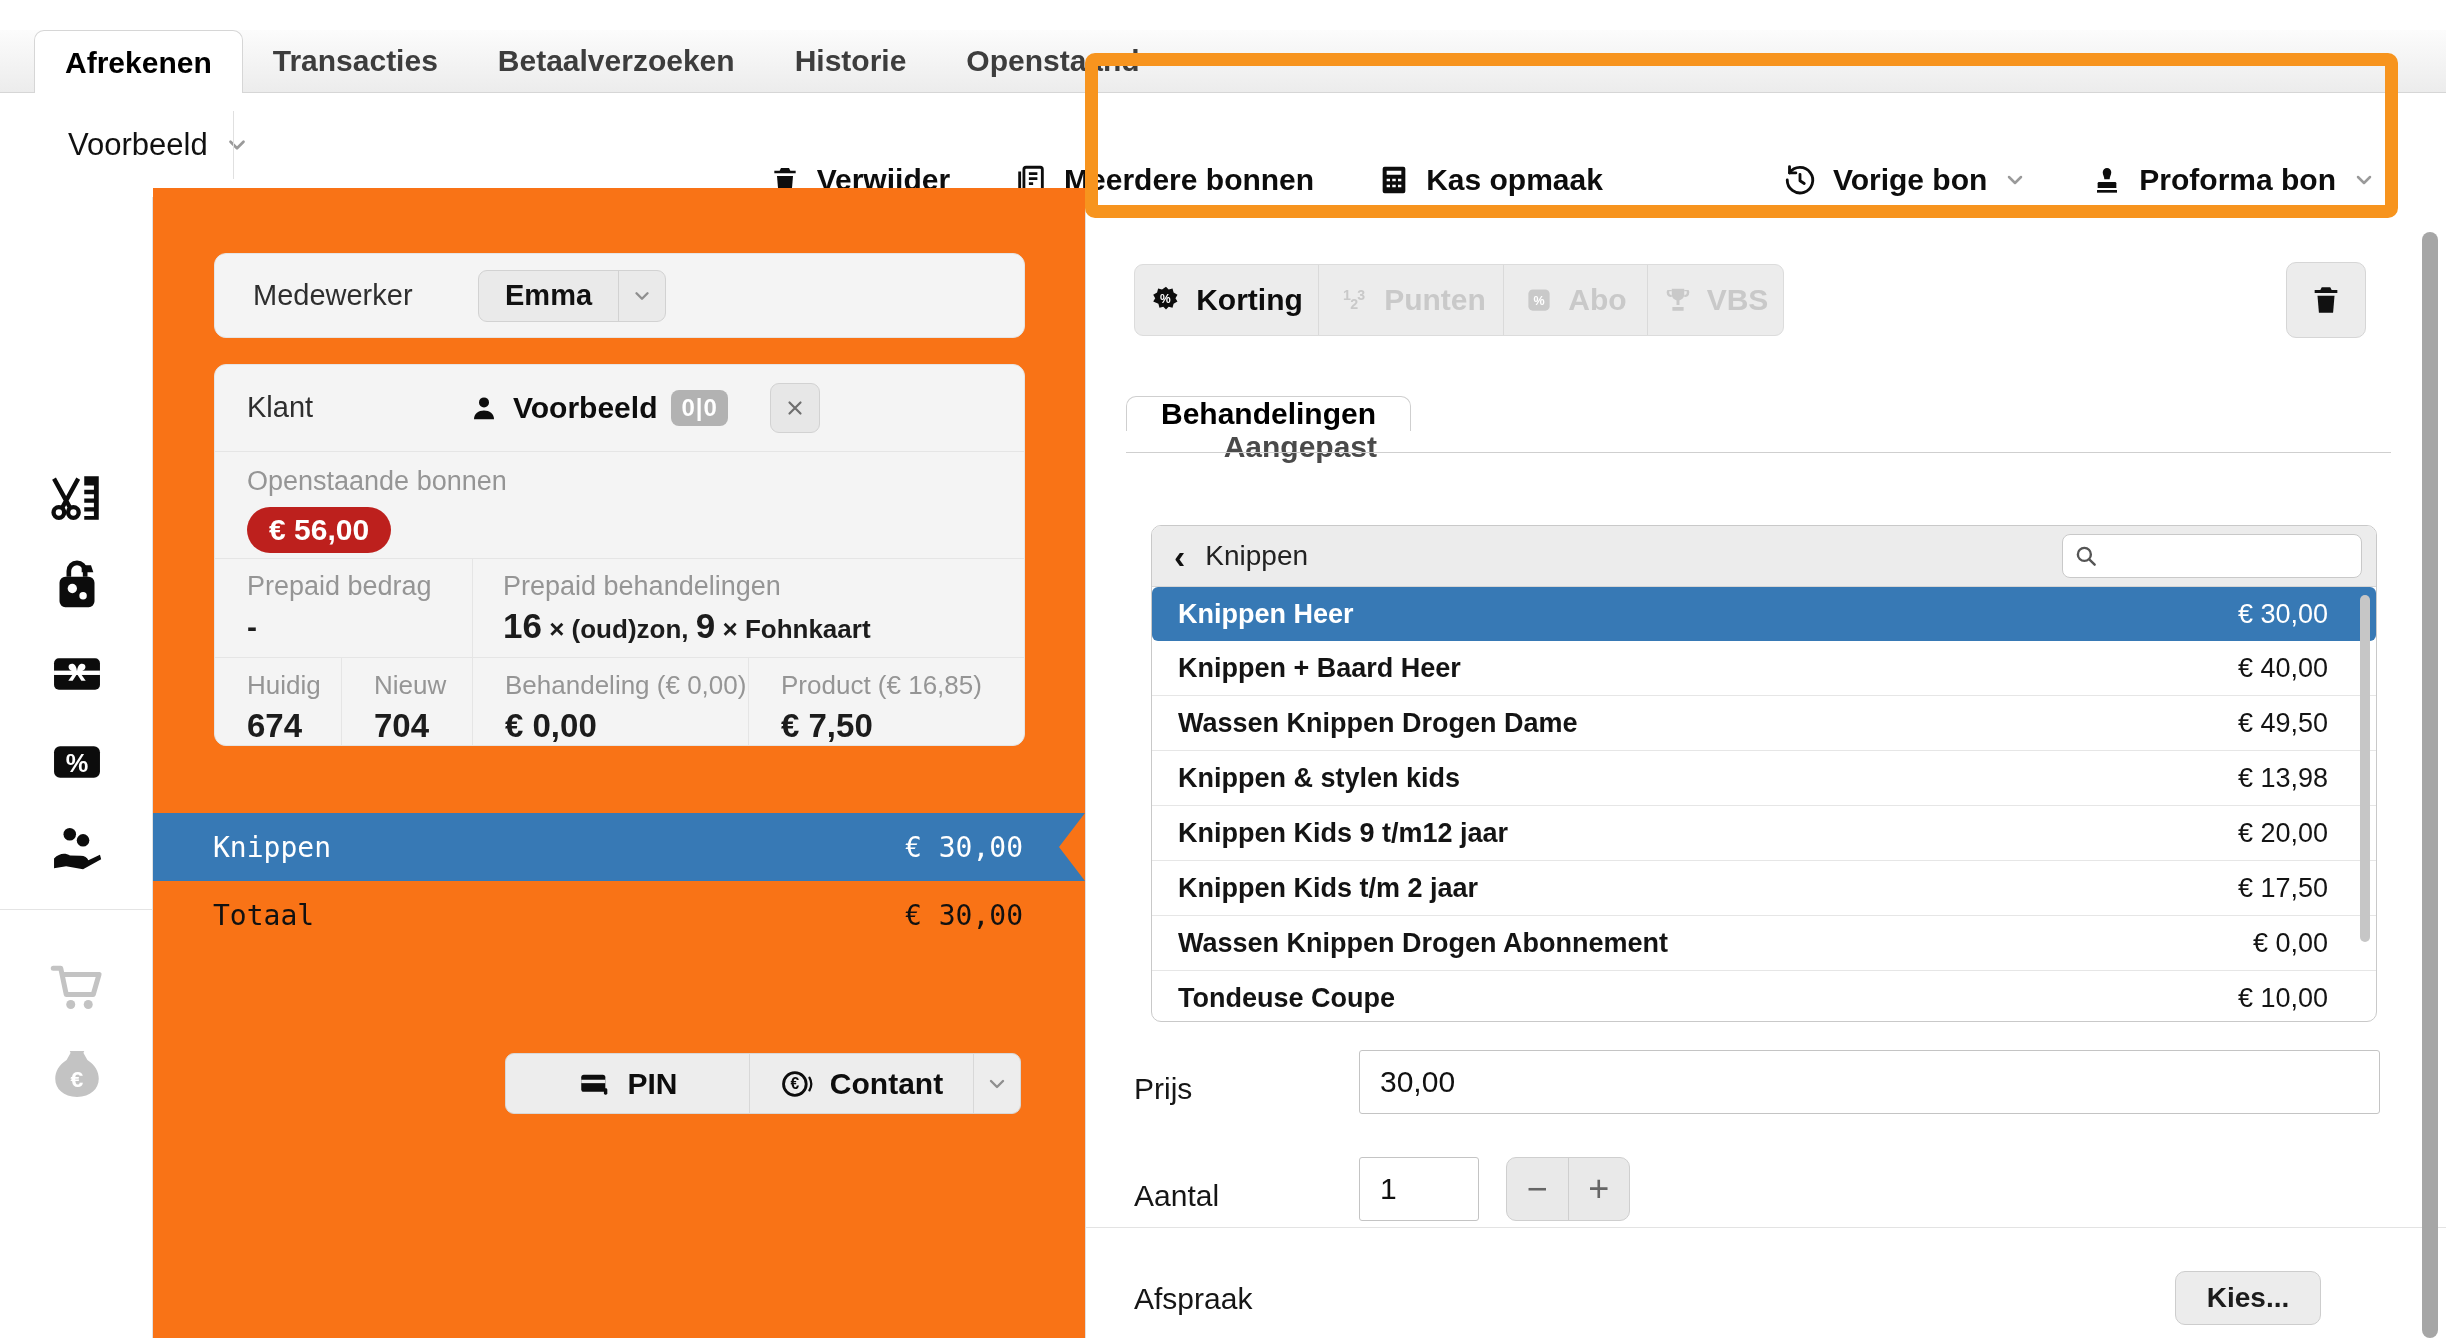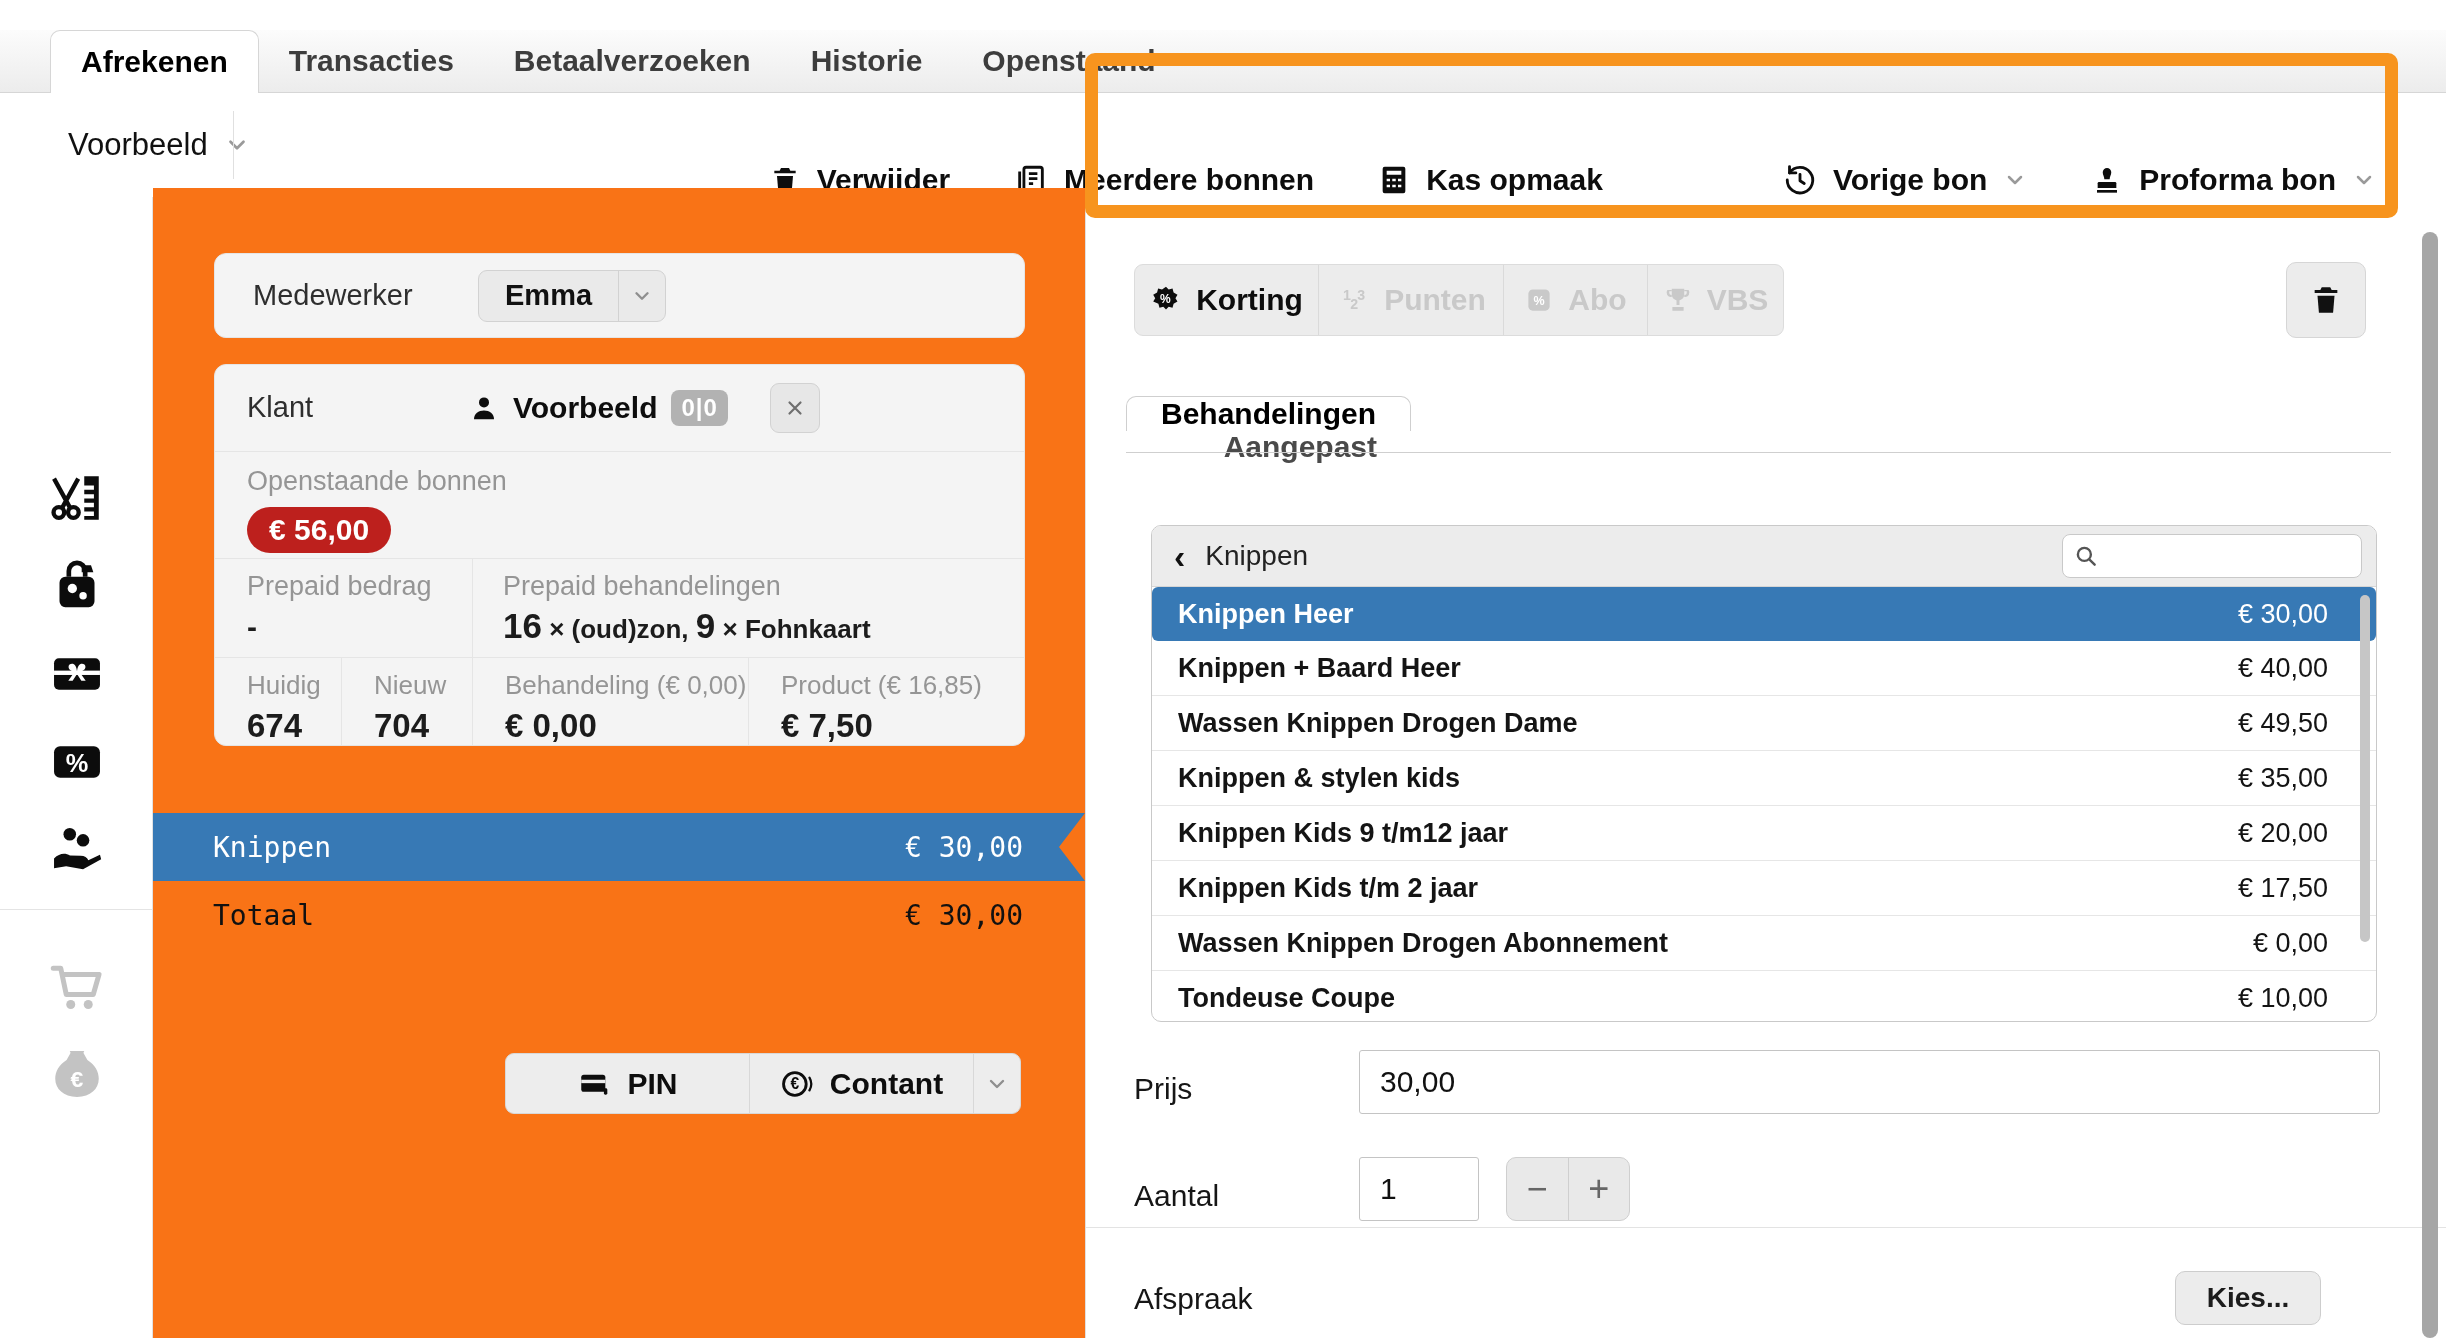--- a/index.html
+++ b/index.html
@@ -10,7 +10,7 @@
   
   .tabbar{position:absolute;top:30px;left:0;right:0;height:63px;
           background:linear-gradient(#fcfcfc,#ececec);border-bottom:1px solid #d6d6d6;
-          display:flex;align-items:center;padding-left:50px;box-sizing:border-box;}
+          display:flex;align-items:flex-start;padding-left:34px;box-sizing:border-box;}
   .tab{height:62px;display:flex;align-items:center;padding:0 30px;font-size:30px;font-weight:700;
        color:#3d3d3d;cursor:pointer;}
   .tab.active{background:#fff;border:1px solid #d6d6d6;border-bottom:none;border-radius:10px 10px 0 0;

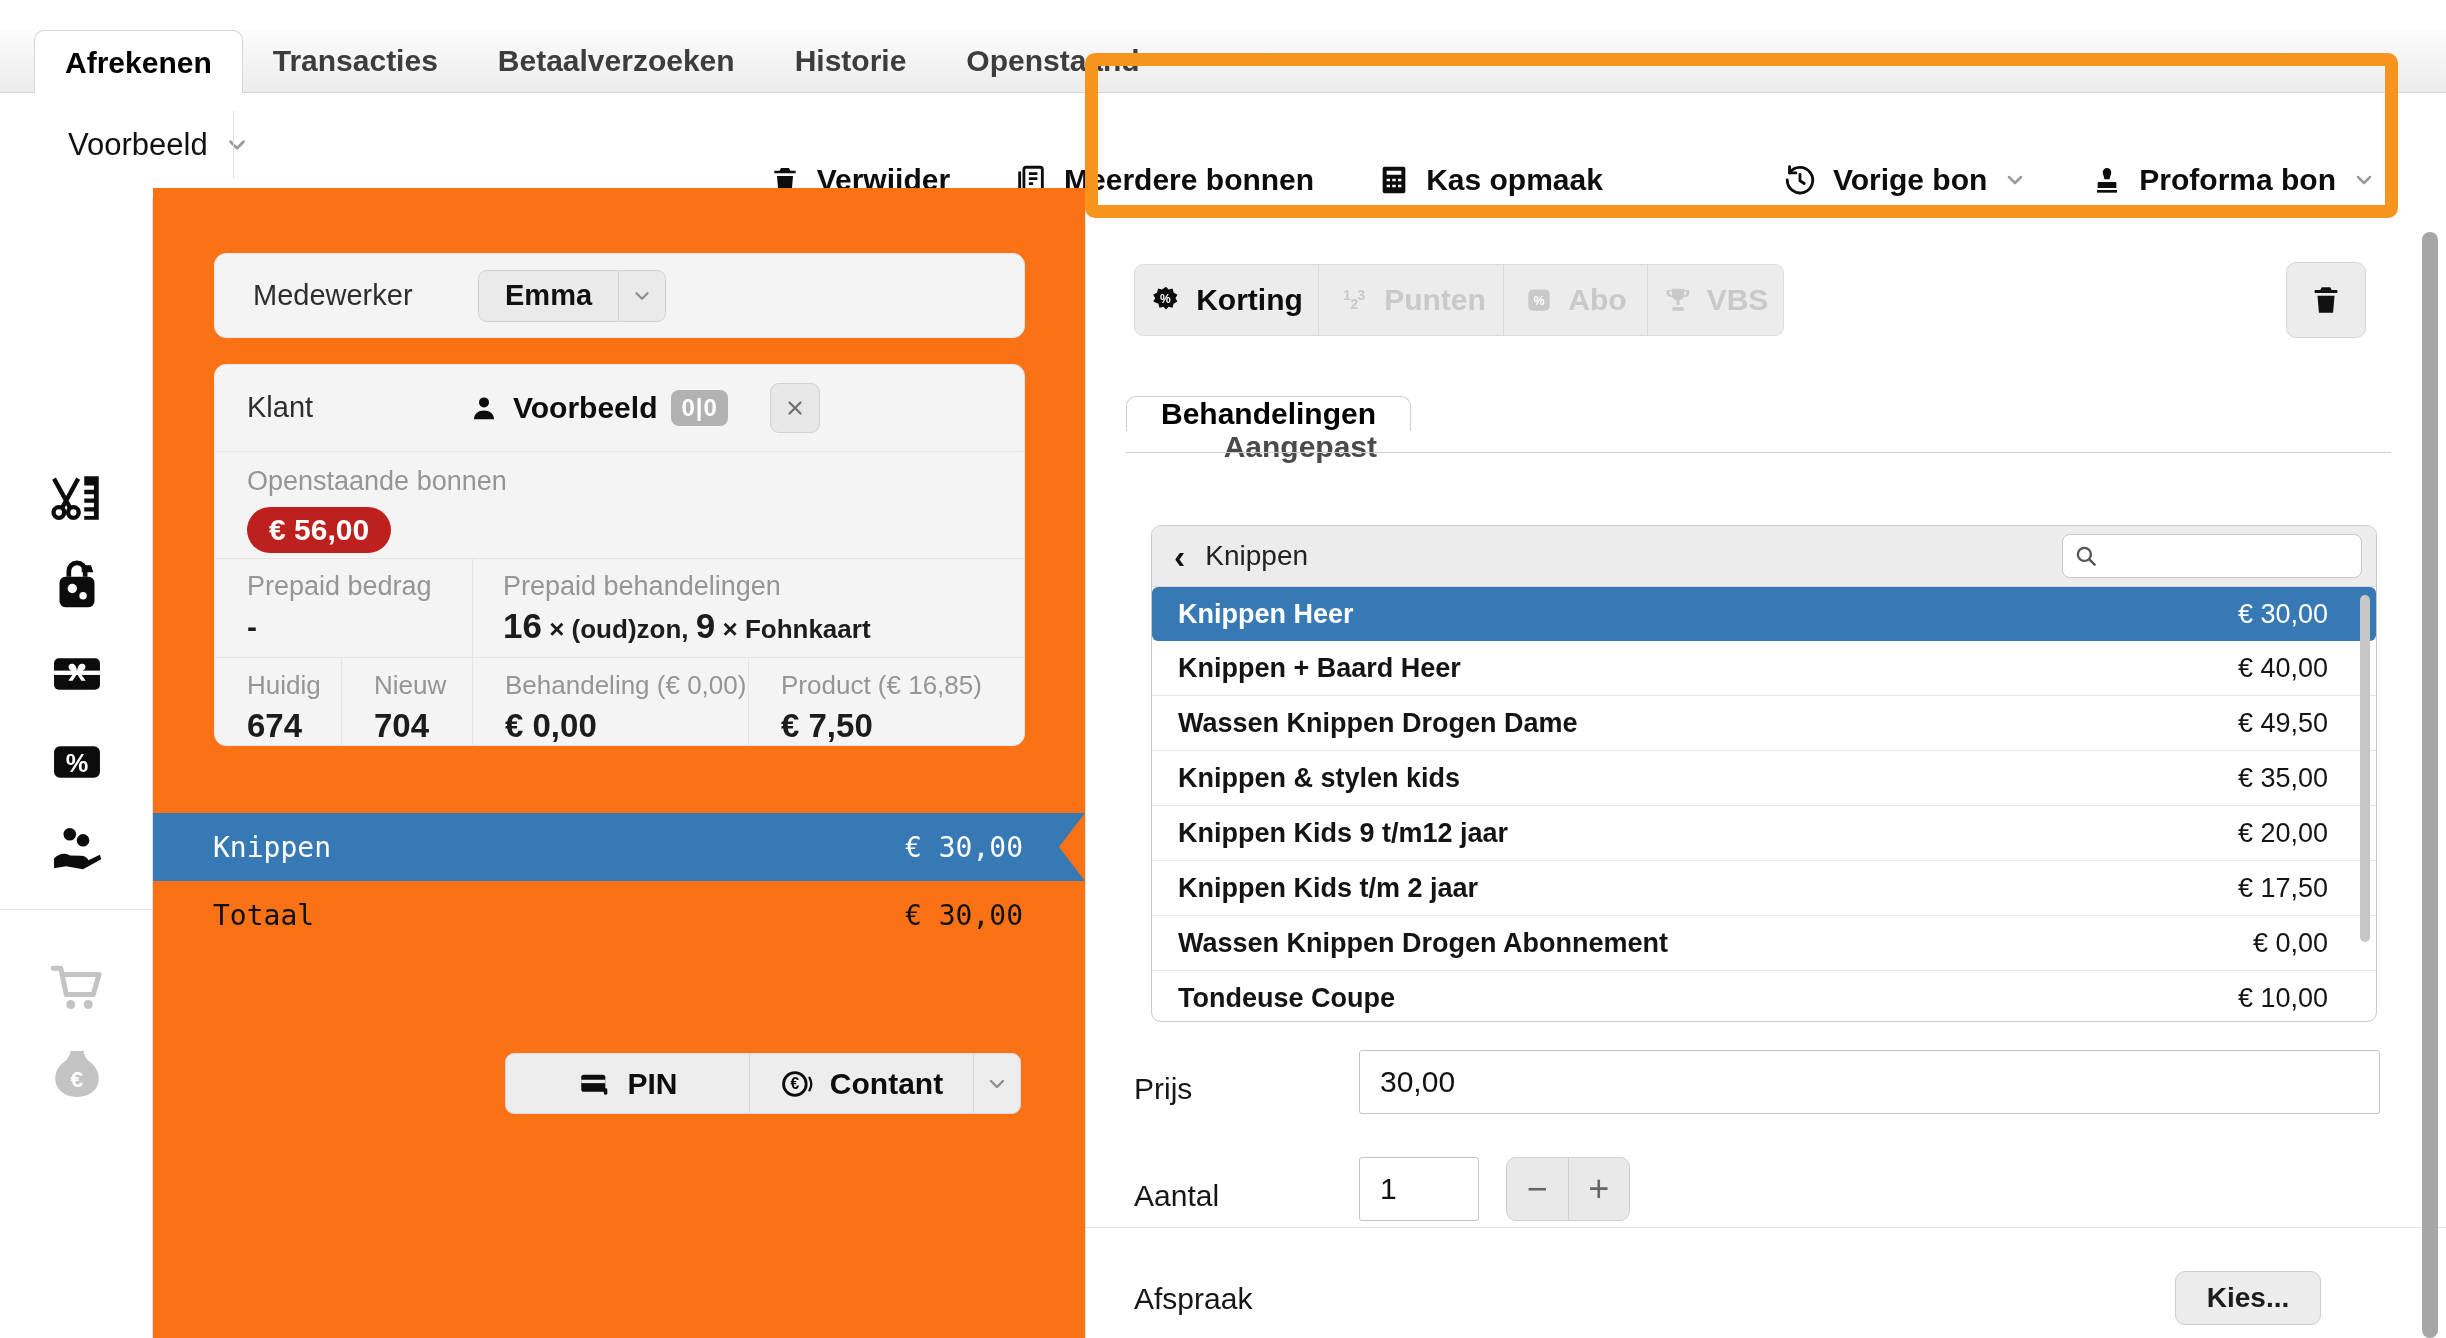--- a/index.html
+++ b/index.html
@@ -454,7 +454,7 @@
         </div>
         <div class="trow">
           <span class="nm">Knippen &amp; stylen kids</span>
-          <span class="pr">€ 35,00</span>
+          <span class="pr">€ 13,98</span>
         </div>
         <div class="trow">
           <span class="nm">Knippen Kids 9 t/m12 jaar</span>

